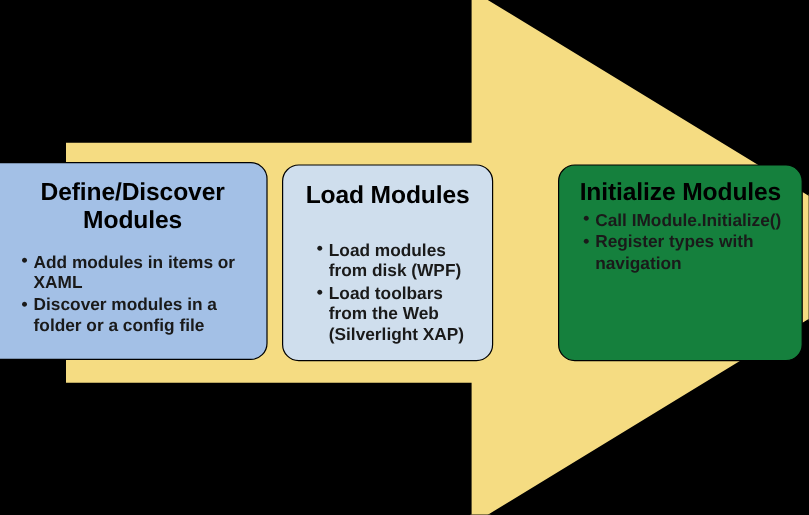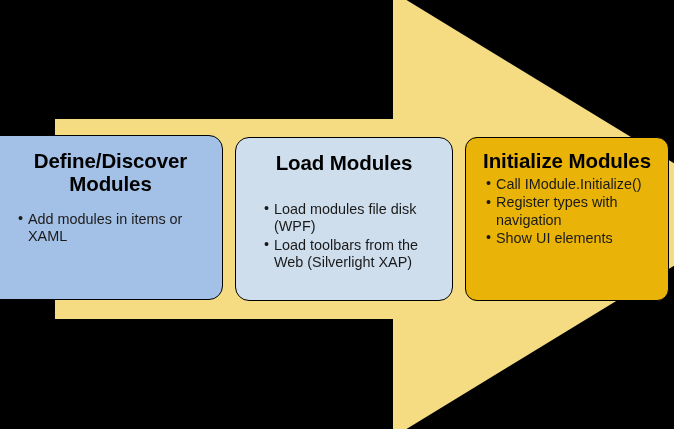--- a/index.html
+++ b/index.html
@@ -82,7 +82,7 @@
   #box-load {
     left: 235px;
     top: 137px;
-    width: 218px;
+    width: 176px;
     height: 164px;
     background: #CFDEED;
   }

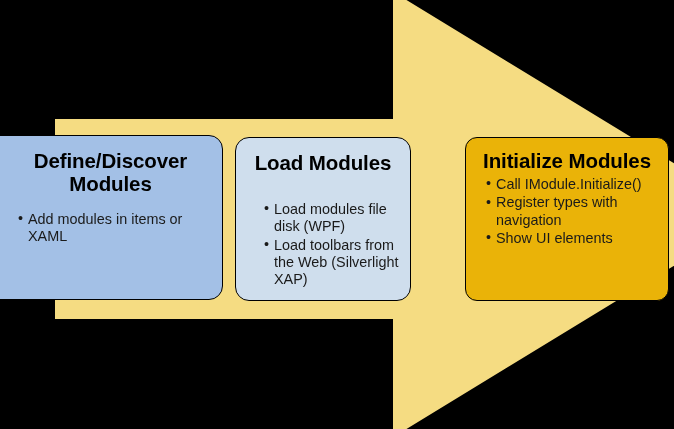--- a/index.html
+++ b/index.html
@@ -102,8 +102,7 @@
     top: 137px;
     width: 204px;
     height: 164px;
-    background: #eab308;
-    border-radius: 12px;
+    background: #15803d;
   }
   #box-init .box-title {
     font-size: 20.5px;

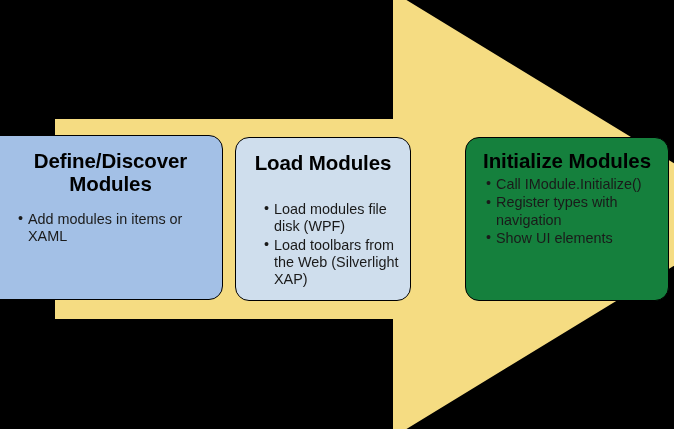--- a/index.html
+++ b/index.html
@@ -51,6 +51,7 @@
     padding-left: 11px;
     line-height: 1.2;
     margin-bottom: 1px;
+    font-weight: bold;
   }
   .box-list li::before {
     content: "\2022";

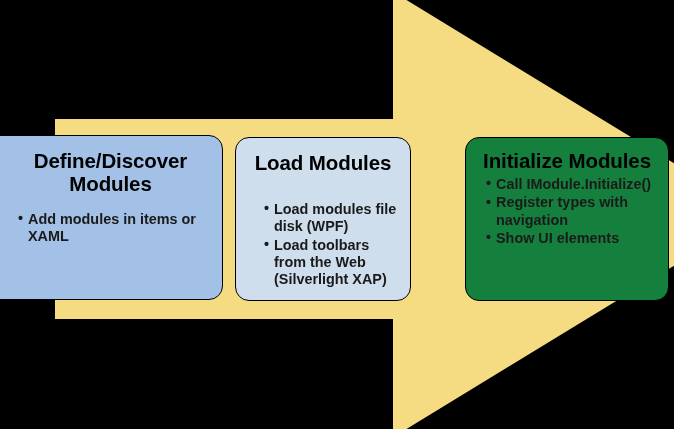--- a/index.html
+++ b/index.html
@@ -134,7 +134,7 @@
   <div class="box" id="box-load">
     <div class="box-title">Load Modules</div>
     <ul class="box-list">
-      <li>Load modules file disk (WPF)</li>
+      <li>Load modules from disk (WPF)</li>
       <li>Load toolbars from the Web (Silverlight XAP)</li>
     </ul>
   </div>

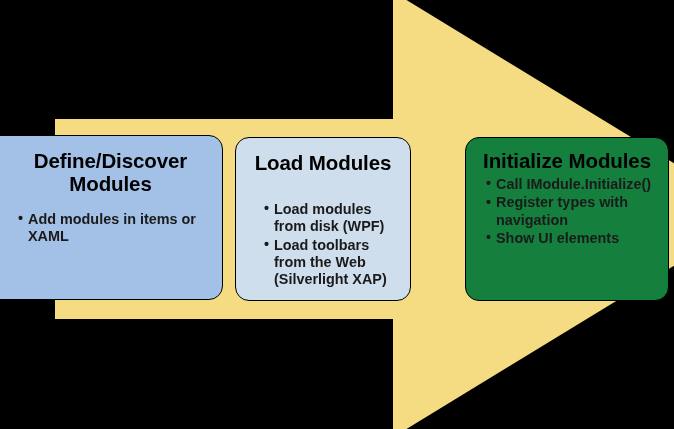--- a/index.html
+++ b/index.html
@@ -144,7 +144,6 @@
     <ul class="box-list">
       <li>Call IModule.Initialize()</li>
       <li>Register types with navigation</li>
-      <li>Show UI elements</li>
     </ul>
   </div>
 

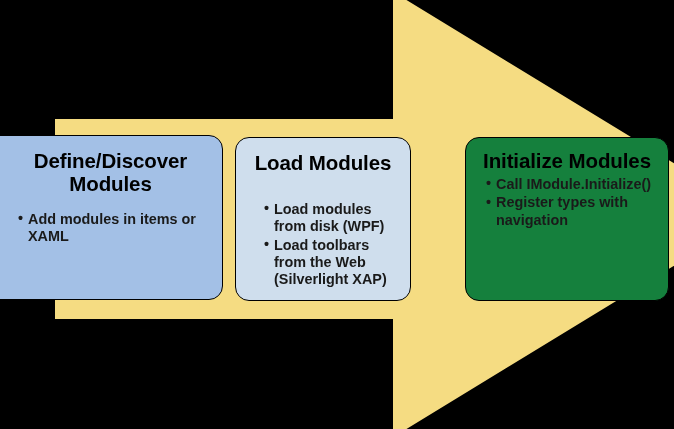--- a/index.html
+++ b/index.html
@@ -128,6 +128,7 @@
     <div class="box-title">Define/Discover Modules</div>
     <ul class="box-list">
       <li>Add modules in items or XAML</li>
+      <li>Discover modules in a folder or a config file</li>
     </ul>
   </div>
 

